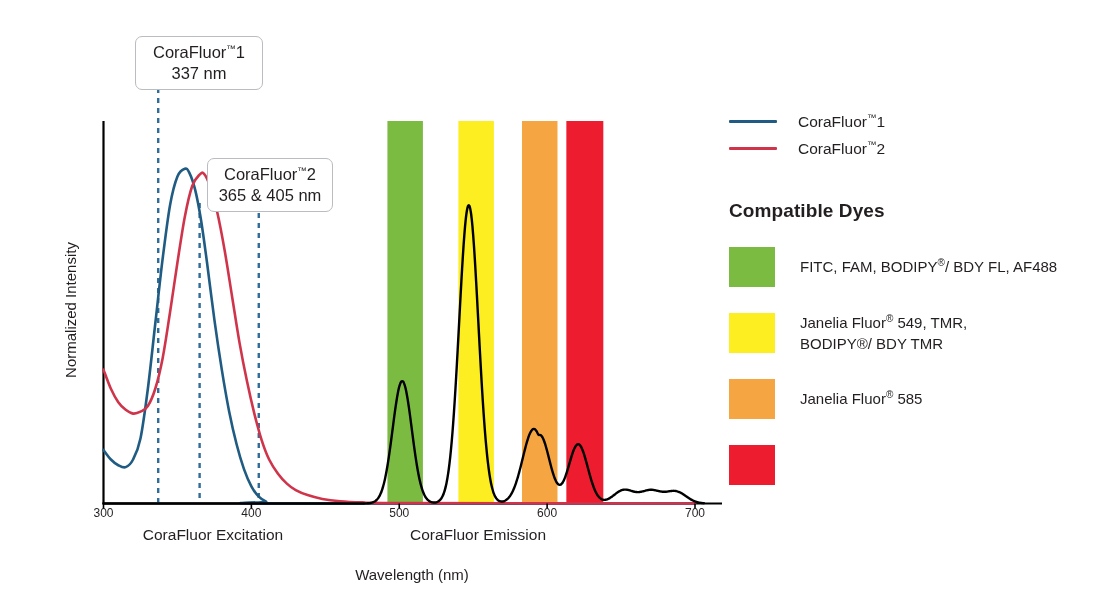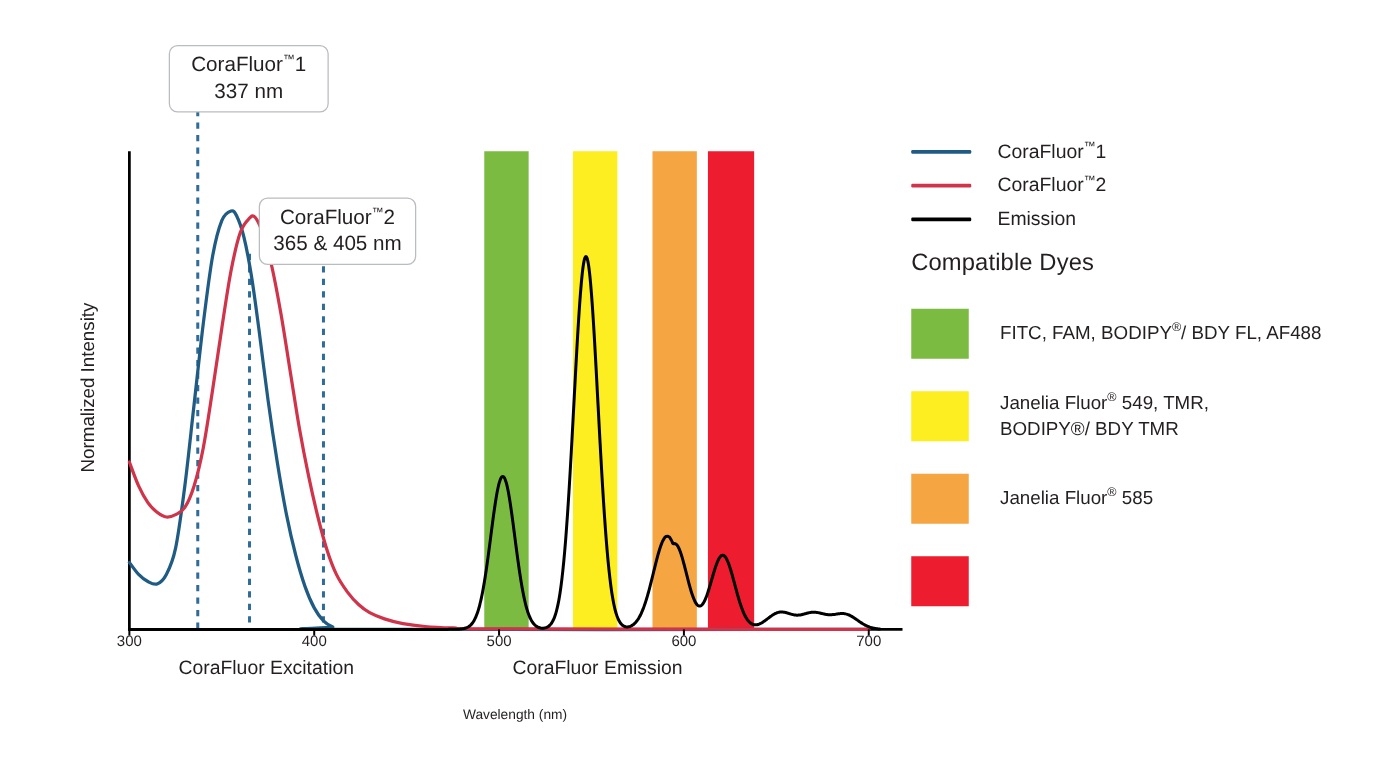--- a/index.html
+++ b/index.html
@@ -221,10 +221,6 @@
         <span class="legend-swatch-line" style="background: rgb(207, 52, 75);"></span>
         <span class="legend-label"><span>CoraFluor</span><sup class="tm">™</sup><span>2</span></span>
       </div>
-      <div class="legend-row">
-        <span class="legend-swatch-line" style="background: rgb(0, 0, 0);"></span>
-        <span class="legend-label"><span>Emission</span></span>
-      </div>
     </div>
 
   <div id="dyes-heading">Compatible Dyes</div>

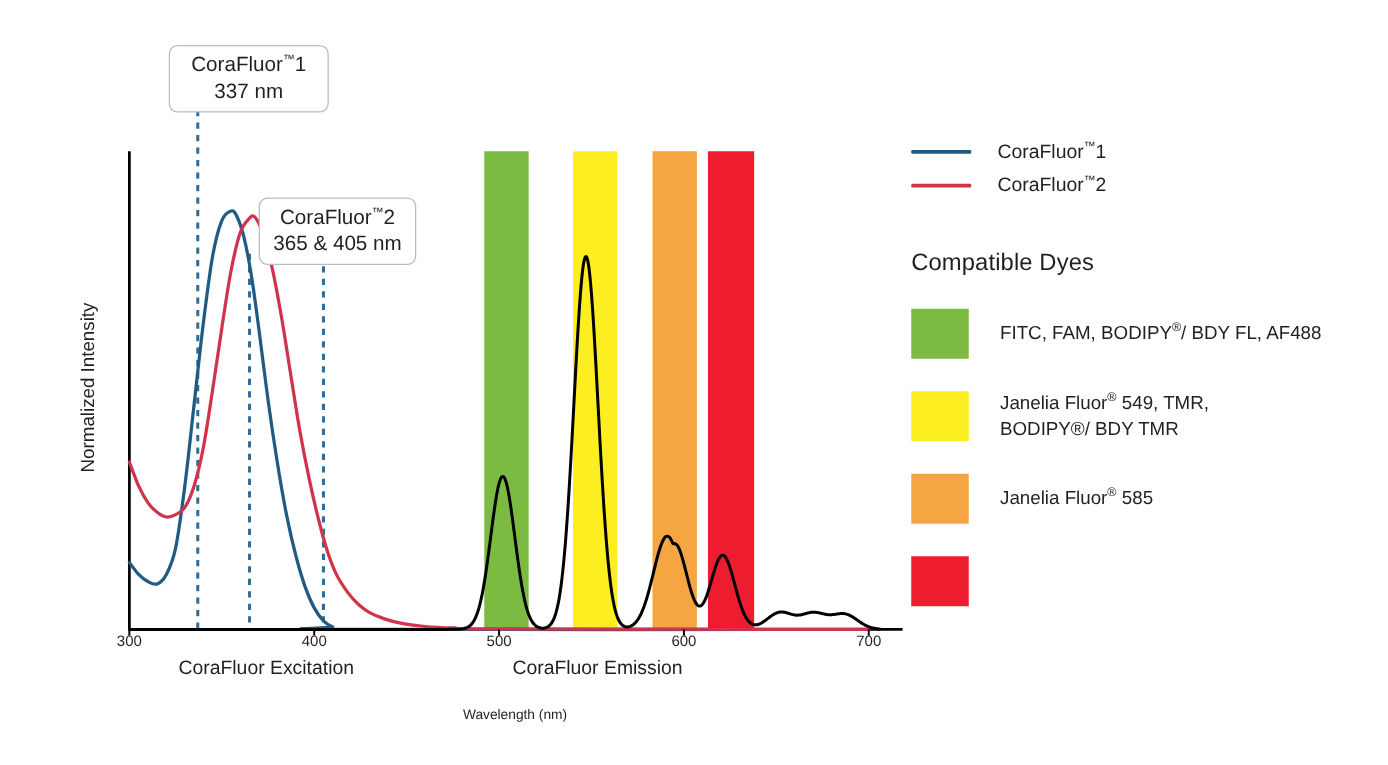--- a/index.html
+++ b/index.html
@@ -121,7 +121,7 @@
     left: 729px;
     top: 200px;
     font-size: 19px;
-    font-weight: normal;
+    font-weight: bold;
     color: #231f20;
     letter-spacing: 0.1px;
   }

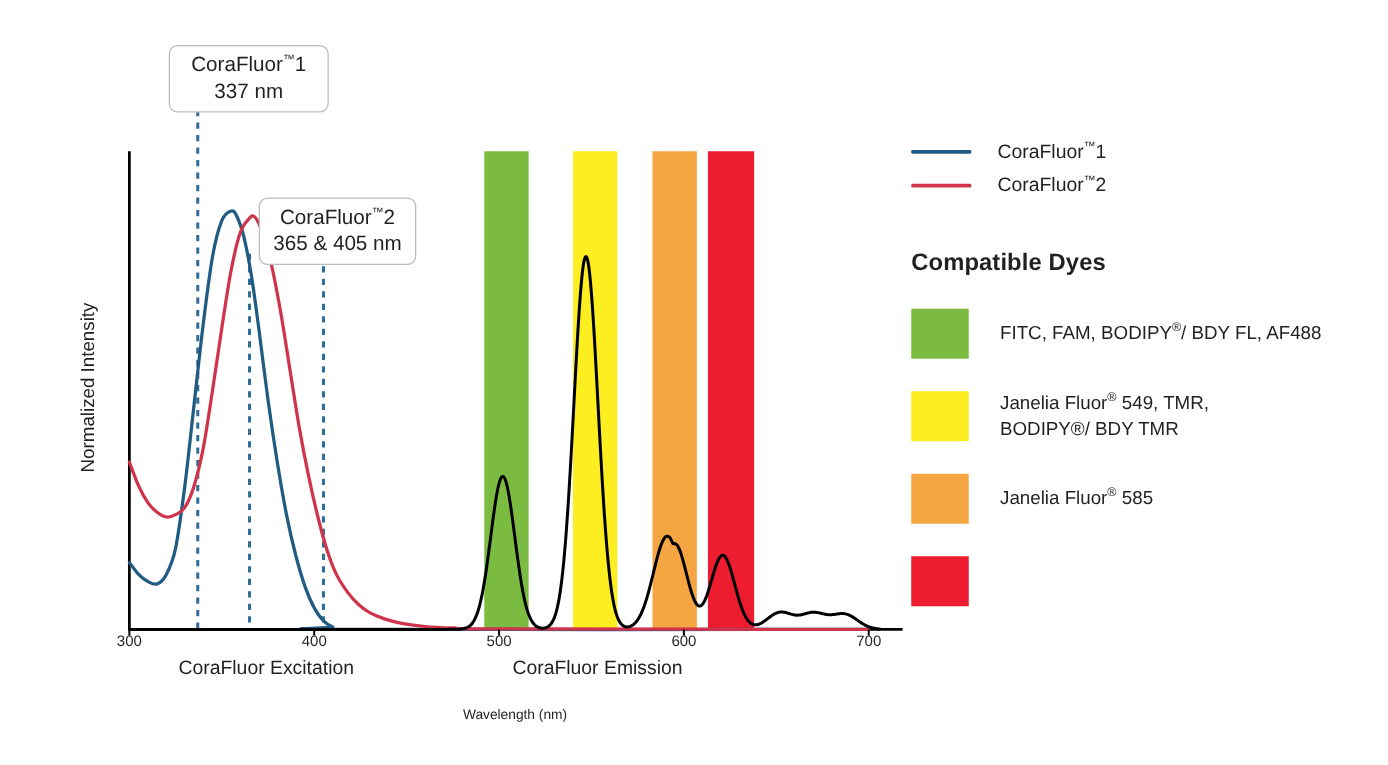--- a/index.html
+++ b/index.html
@@ -72,7 +72,7 @@
     position: absolute;
     left: 412px;
     top: 566px;
-    font-size: 11px;
+    font-size: 15px;
     color: #231f20;
     transform: translateX(-50%);
     white-space: nowrap;

